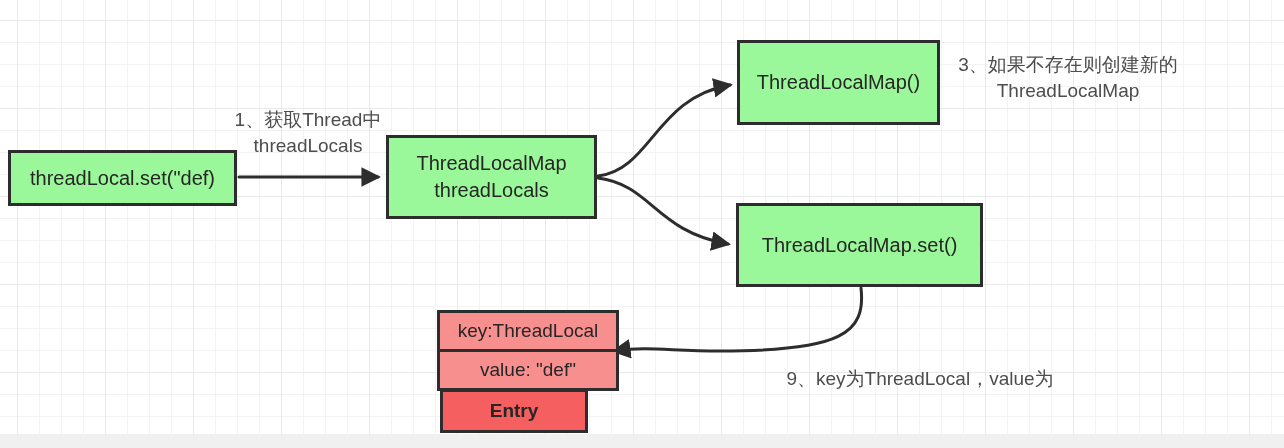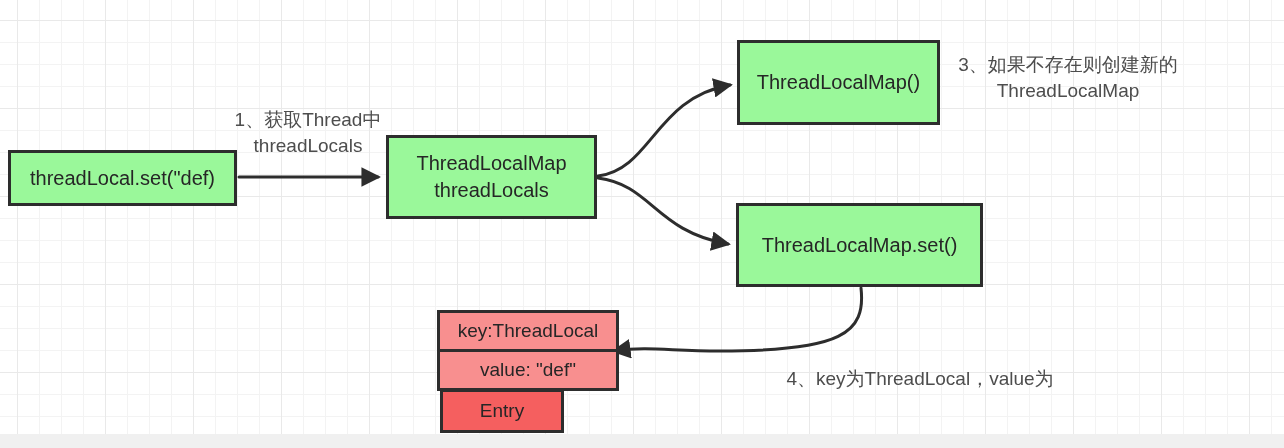--- a/index.html
+++ b/index.html
@@ -127,7 +127,7 @@
 
 
   <div class="annot annot-4">
-    <div>4、key为ThreadLocal，value为</div>
+    <div>9、key为ThreadLocal，value为</div>
   </div>
 
   <div class="entry-stack">

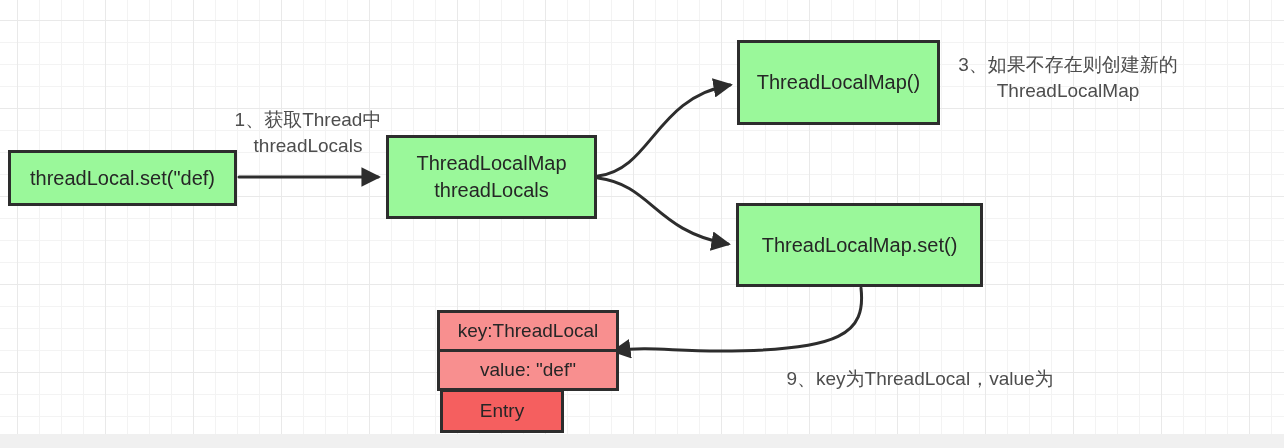--- a/index.html
+++ b/index.html
@@ -65,7 +65,7 @@
   .entry-row-key { border-bottom: 3px solid var(--border); }
   .entry-title {
     position: absolute;
-    left: 440px; top: 389px; width: 124px; height: 44px;
+    left: 440px; top: 389px; width: 148px; height: 44px;
     box-sizing: border-box;
     border: 3px solid var(--border);
     background: var(--red);
@@ -74,6 +74,7 @@
     display: flex;
     align-items: center;
     justify-content: center;
+    font-weight: bold;
   }
   .footer-strip {
     position: absolute;

